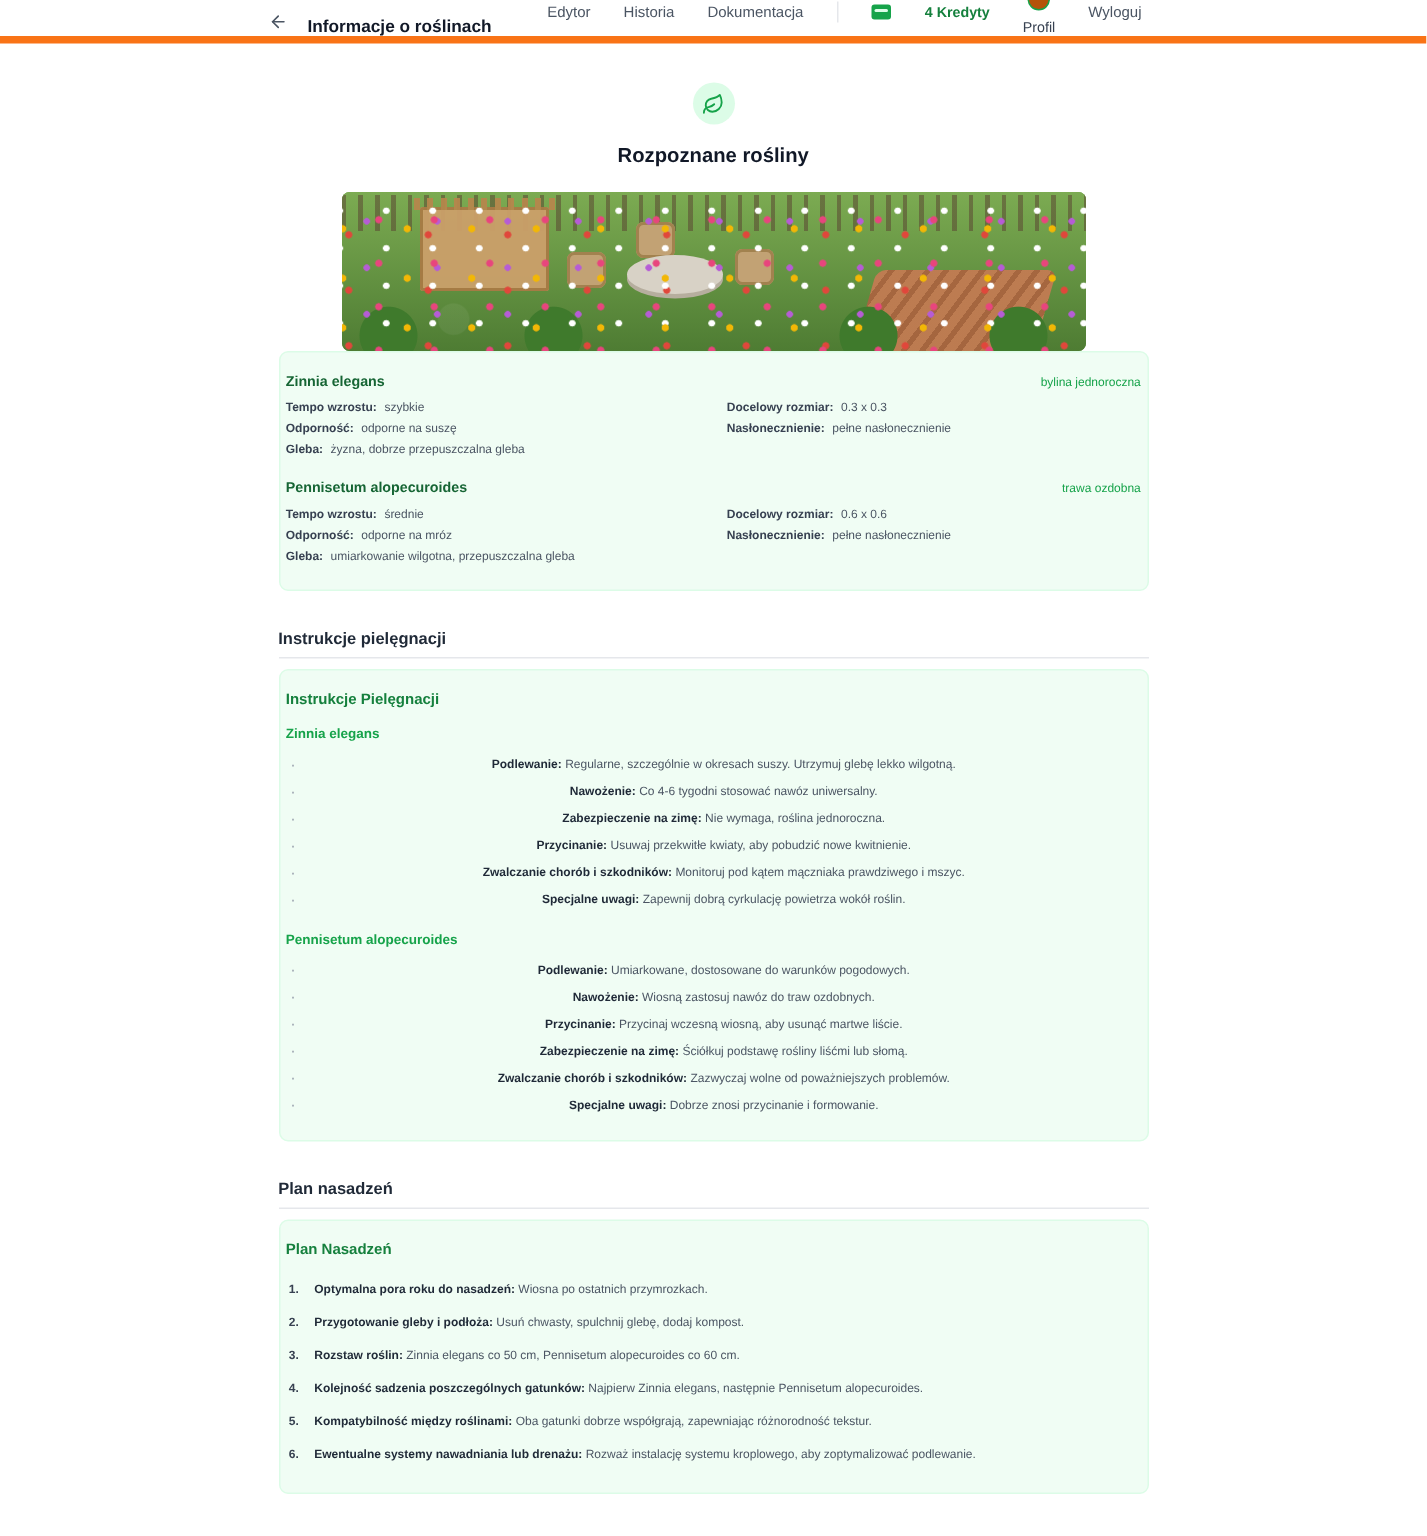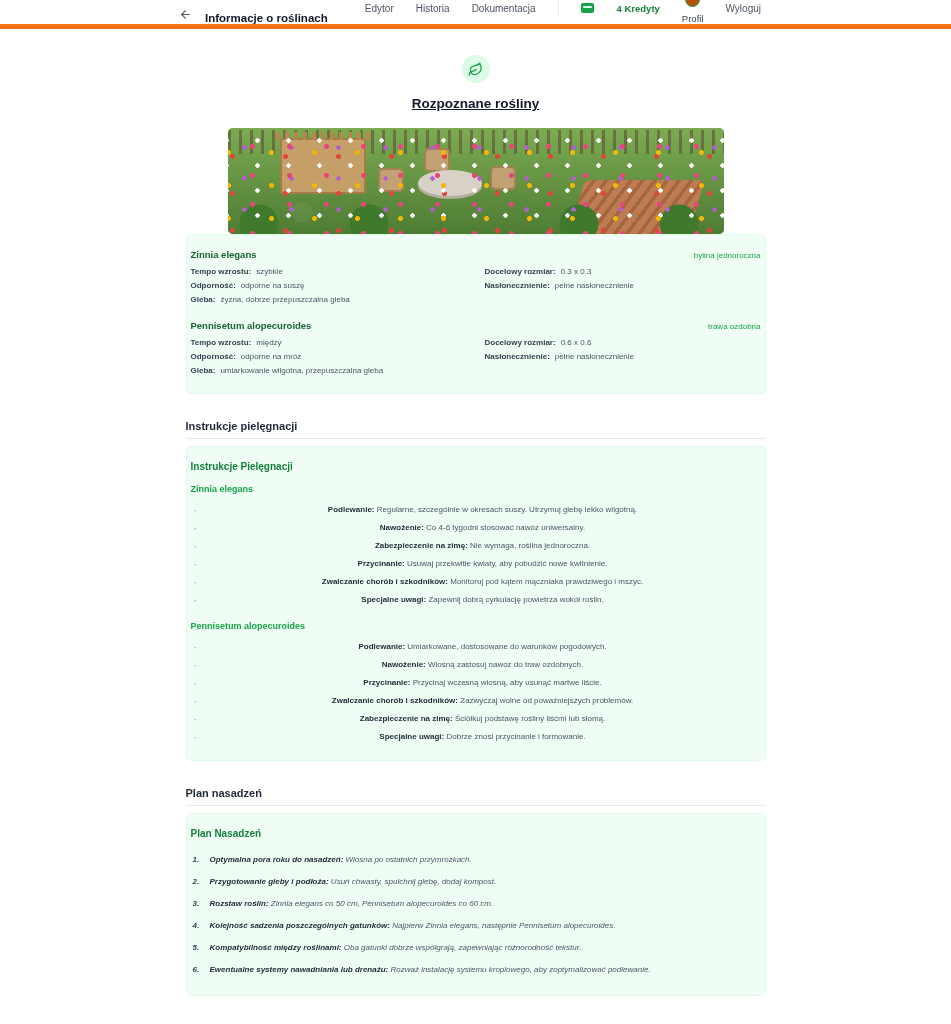--- a/index.html
+++ b/index.html
@@ -99,7 +99,6 @@
     font-weight: bold;
     color: #111827;
     margin-bottom: 17px;
-    text-decoration: underline;
   }
 
   

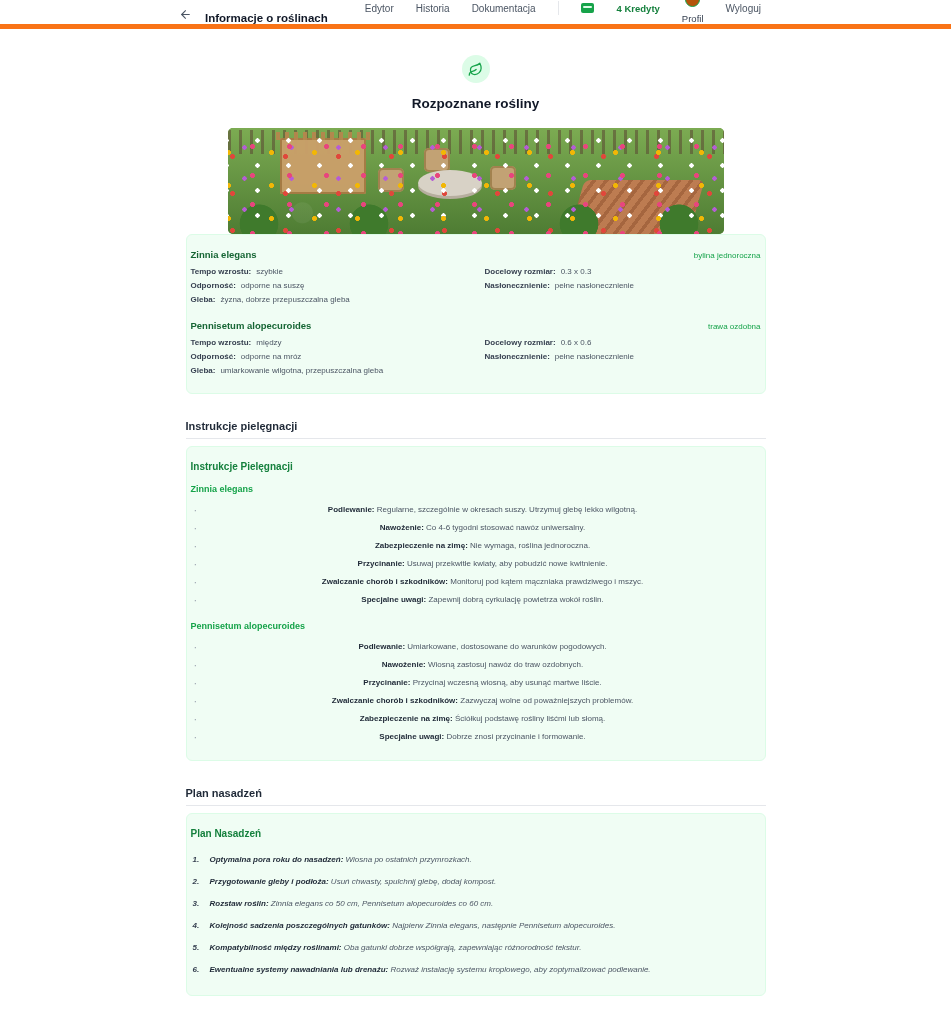--- a/index.html
+++ b/index.html
@@ -339,7 +339,7 @@
         </div>
         <div class="species-grid">
           <div class="kv">
-            <b>Tempo wzrostu:</b><span class="val">między</span>
+            <b>Tempo wzrostu:</b><span class="val">średnie</span>
           </div>
           <div class="kv">
             <b>Docelowy rozmiar:</b><span class="val">0.6 x 0.6</span>

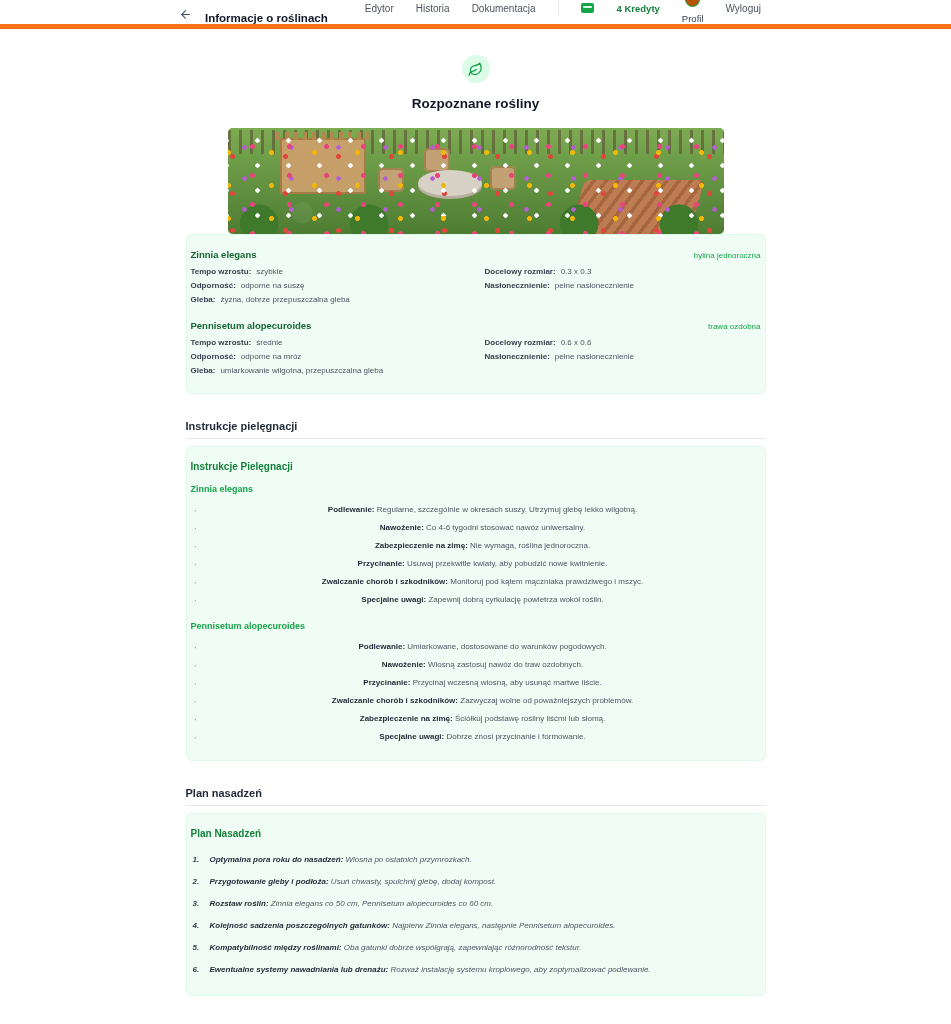--- a/index.html
+++ b/index.html
@@ -378,8 +378,8 @@
         <li><b>Podlewanie:</b> <span>Umiarkowane, dostosowane do warunków pogodowych.</span></li>
         <li><b>Nawożenie:</b> <span>Wiosną zastosuj nawóz do traw ozdobnych.</span></li>
         <li><b>Przycinanie:</b> <span>Przycinaj wczesną wiosną, aby usunąć martwe liście.</span></li>
+        <li><b>Zabezpieczenie na zimę:</b> <span>Ściółkuj podstawę rośliny liśćmi lub słomą.</span></li>
         <li><b>Zwalczanie chorób i szkodników:</b> <span>Zazwyczaj wolne od poważniejszych problemów.</span></li>
-        <li><b>Zabezpieczenie na zimę:</b> <span>Ściółkuj podstawę rośliny liśćmi lub słomą.</span></li>
         <li><b>Specjalne uwagi:</b> <span>Dobrze znosi przycinanie i formowanie.</span></li>
       </ul>
     </div>

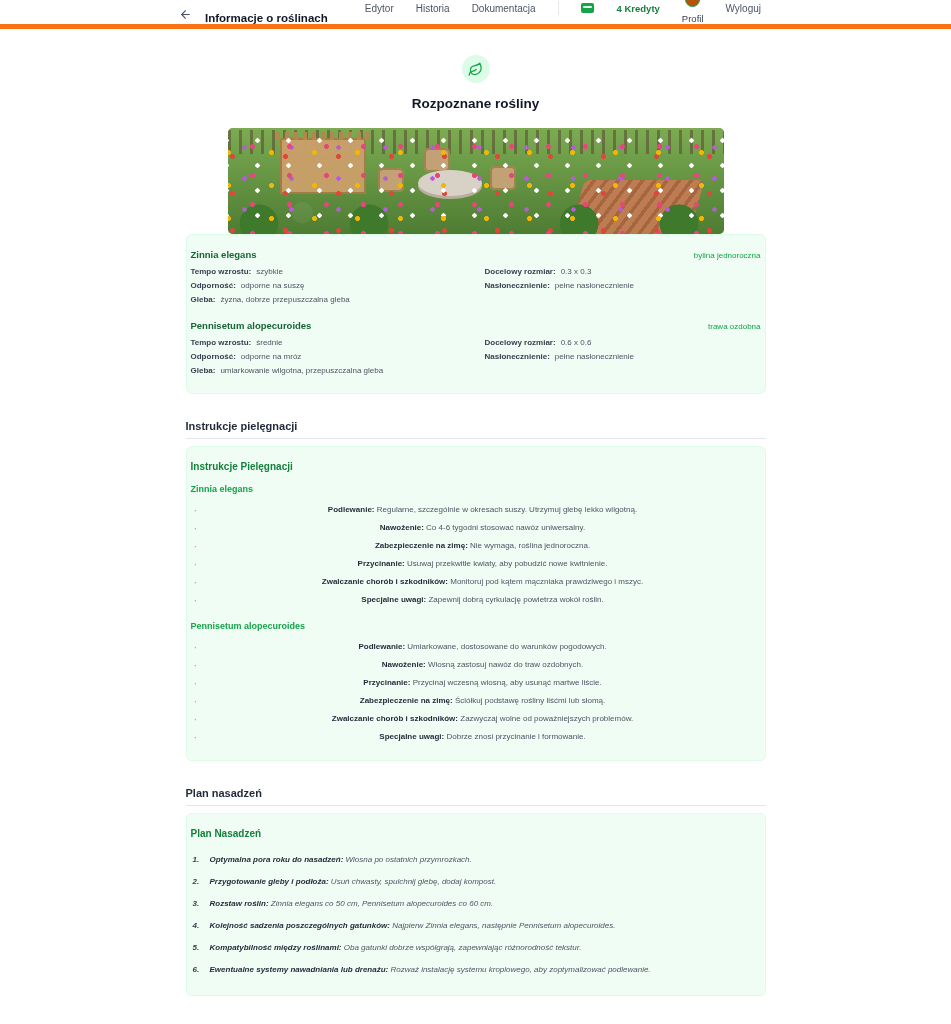--- a/index.html
+++ b/index.html
@@ -237,7 +237,7 @@
   ol.plan-list li {
     counter-increment: pl;
     font-size: 8px; color: #4b5563; line-height: 1.5;
-    padding: 5px 0 5px 19px; position: relative; font-style: italic;
+    padding: 5px 0 5px 19px; position: relative;
   }
   ol.plan-list li::before {
     content: counter(pl) ".";

